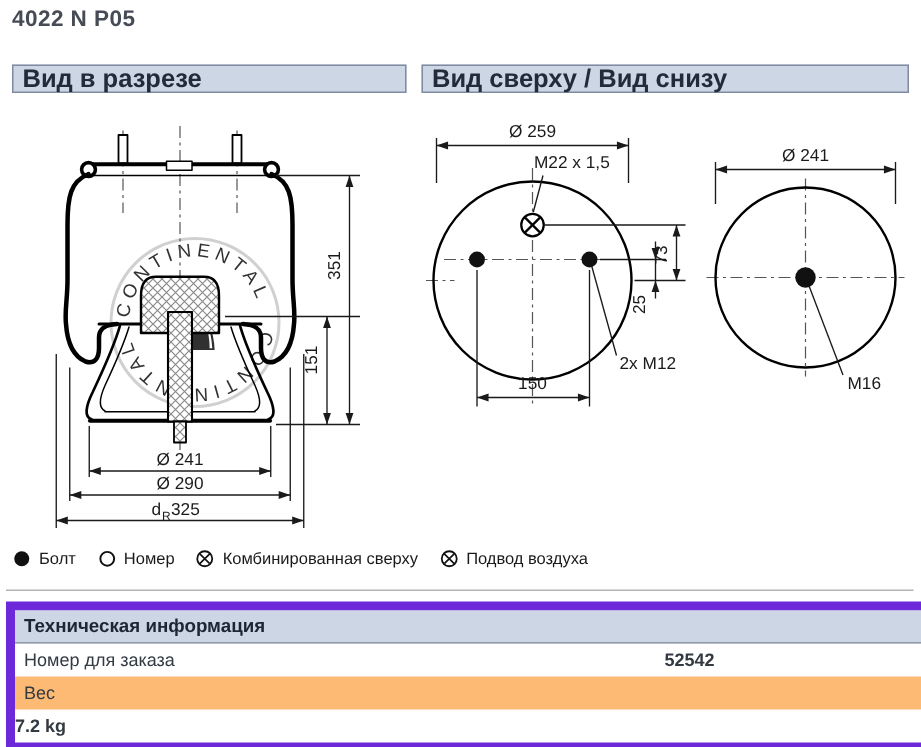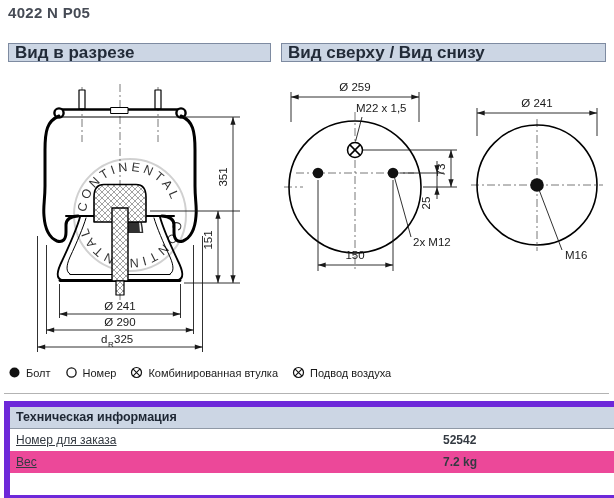--- a/index.html
+++ b/index.html
@@ -213,7 +213,7 @@
         <circle cx="6.5" cy="6.5" r="5" fill="#fff" stroke="#111" stroke-width="1.2"></circle>
         <path d="M3.2,3.2 L9.8,9.8 M9.8,3.2 L3.2,9.8" stroke="#111" stroke-width="1.1"></path>
       </svg>
-      <span>Комбинированная втулка</span>
+      <span>Комбинированная сверху</span>
     </div>
     <div class="item">
       <svg width="13" height="13">

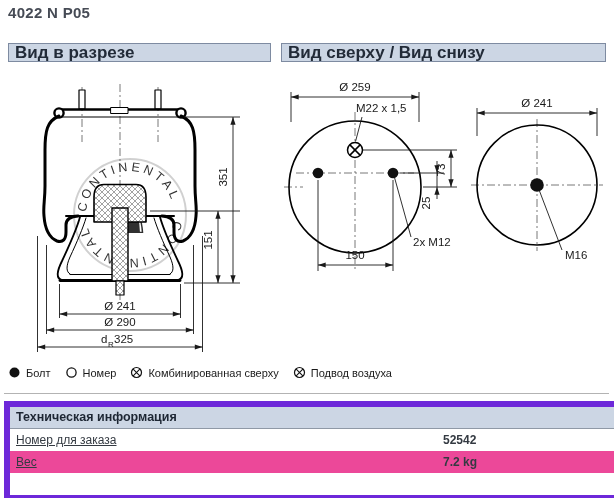--- a/index.html
+++ b/index.html
@@ -24,7 +24,7 @@
   .tbl-head{height:21px;background:#ccd6e4;border-bottom:1px solid #8f99a6;
             font-weight:bold;font-size:12.5px;line-height:21px;padding-left:6px;color:#1d2633;}
   .tbl-row{display:flex;height:22px;line-height:22px;font-size:12px;color:#343a42;}
-  .tbl-row .lbl{width:427px;padding-left:6px;text-decoration:underline;}
+  .tbl-row .lbl{width:427px;padding-left:6px;}
   .tbl-row .val{flex:1;font-weight:bold;}
   .tbl-row.alt{background:#ec4899;}
   text{font-family:"Liberation Sans",sans-serif;fill:#1a1a1a;}

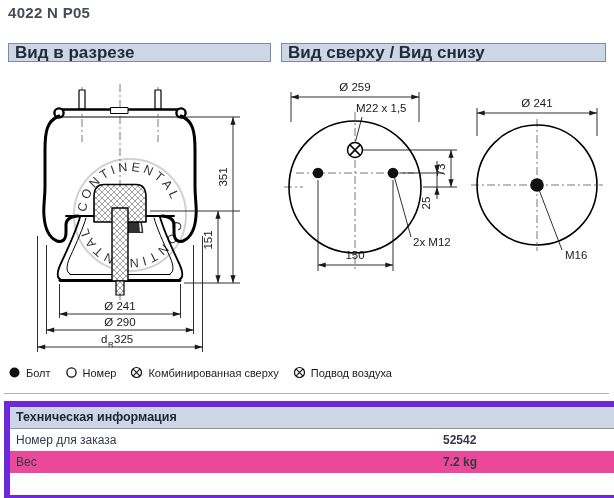--- a/index.html
+++ b/index.html
@@ -26,7 +26,7 @@
   .tbl-row{display:flex;height:22px;line-height:22px;font-size:12px;color:#343a42;}
   .tbl-row .lbl{width:427px;padding-left:6px;}
   .tbl-row .val{flex:1;font-weight:bold;}
-  .tbl-row.alt{background:#ec4899;}
+  .tbl-row.alt{background:#fdba74;flex-direction:column;}
   text{font-family:"Liberation Sans",sans-serif;fill:#1a1a1a;}
 </style>
 </head>

